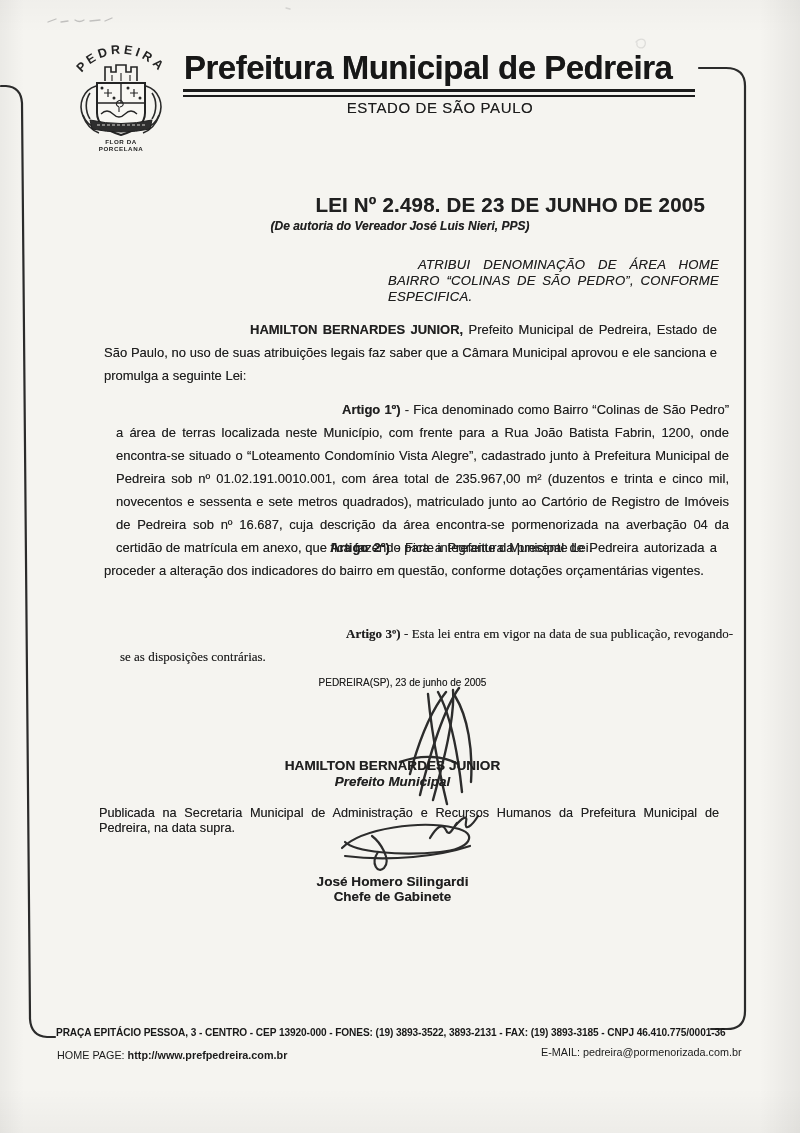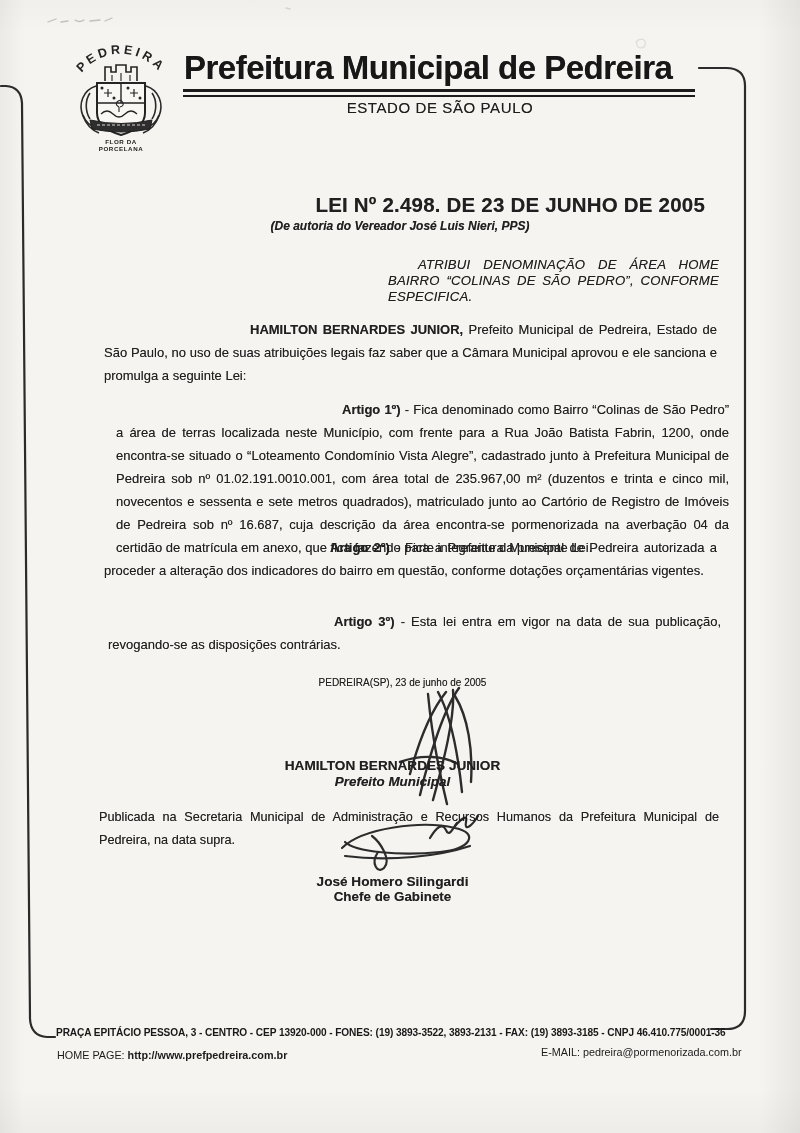--- a/index.html
+++ b/index.html
@@ -125,7 +125,7 @@
   <p class="abs para art2 ink" style="margin:0;">
     <b>Artigo 2º)</b><span> - Fica a Prefeitura Municipal de Pedreira autorizada a proceder a alteração dos indicadores do bairro em questão, conforme dotações orçamentárias vigentes.</span>
   </p>
-  <p class="abs para art3 ink" style="margin:4px;">
+  <p class="abs para art3 ink" style="margin:16px;font-family:Liberation Serif, serif;">
     <b>Artigo 3º)</b><span> - Esta lei entra em vigor na data de sua publicação, revogando-se as disposições contrárias.</span>
   </p>
 

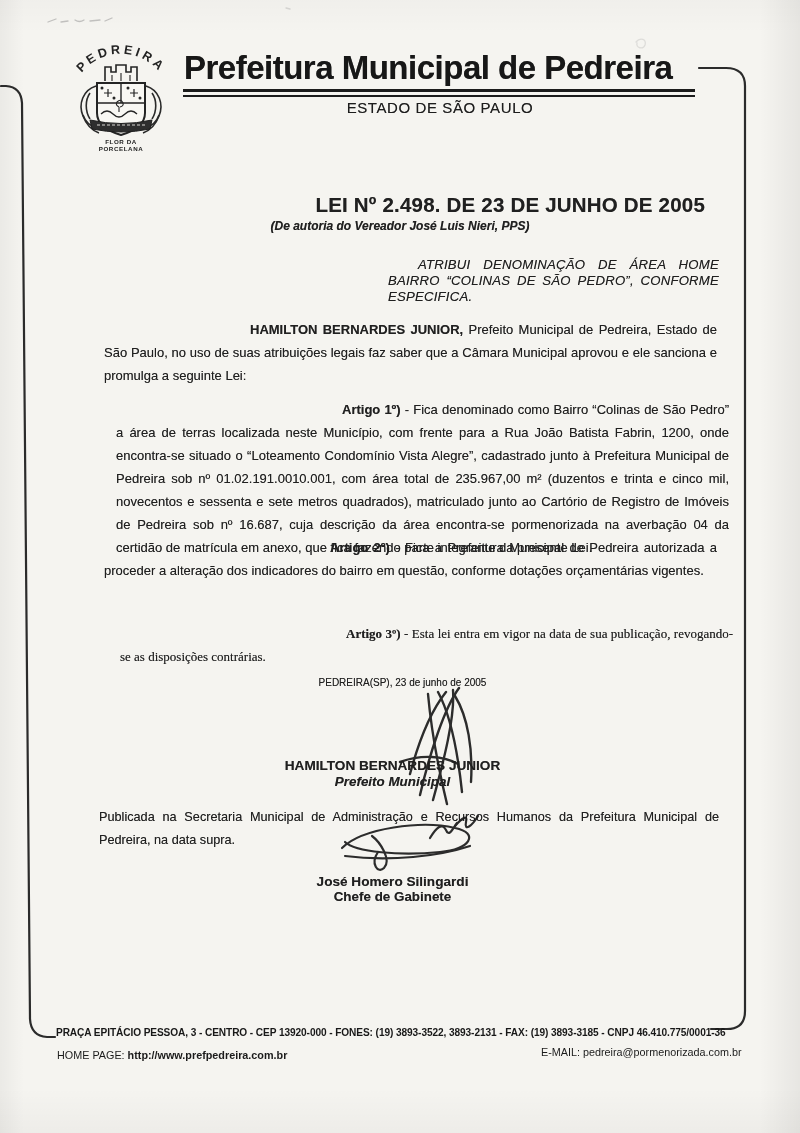--- a/index.html
+++ b/index.html
@@ -39,7 +39,7 @@
   .sig-name{left:85px;width:615px;text-align:center;font-size:13.6px;font-weight:700;}
   .sig-role{left:85px;width:615px;text-align:center;font-size:13.4px;font-weight:700;}
   .pubnote{left:99px;top:806px;width:620px;text-align:justify;
-    font-size:12.7px;line-height:23px;}
+    font-size:12.7px;line-height:15px;}
   .footer-address{left:56px;top:1026px;white-space:nowrap;
     font-size:11px;font-weight:700;letter-spacing:-.1px;
     transform:scaleX(.92);transform-origin:left top;color:#181818;}

